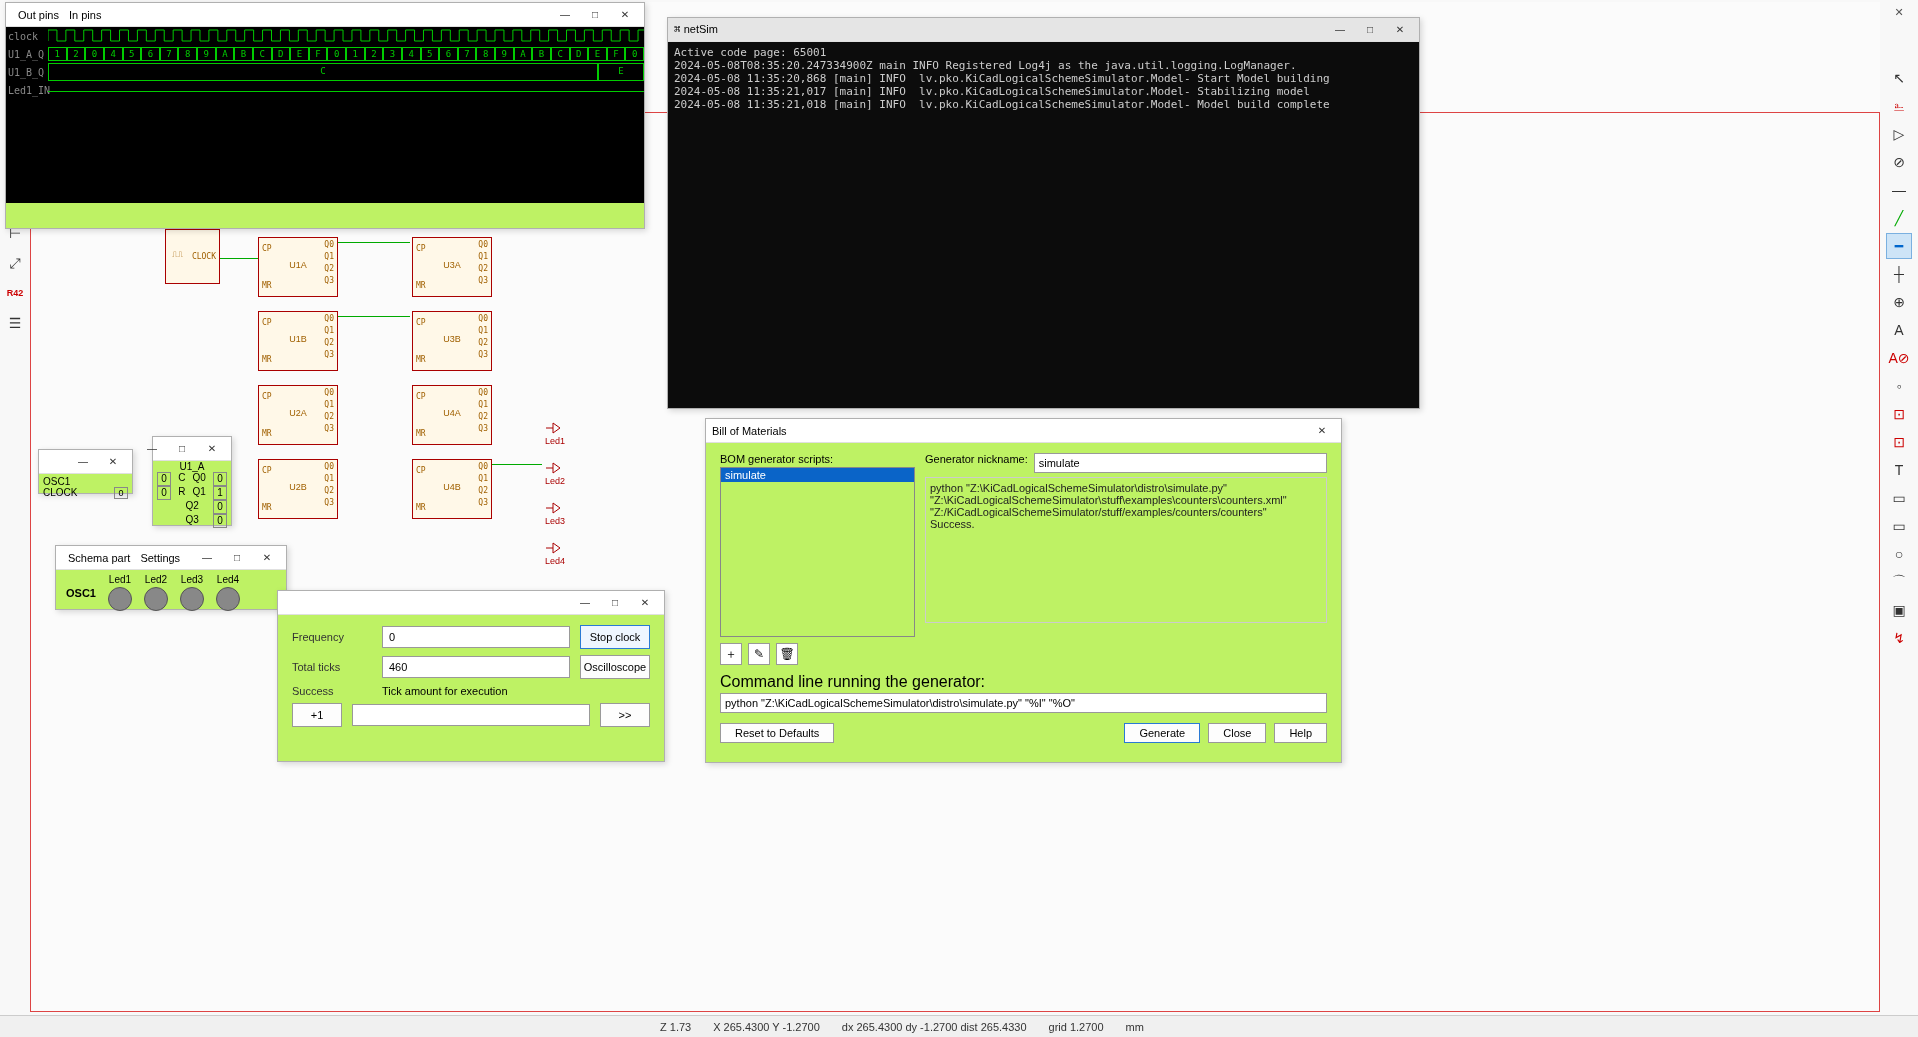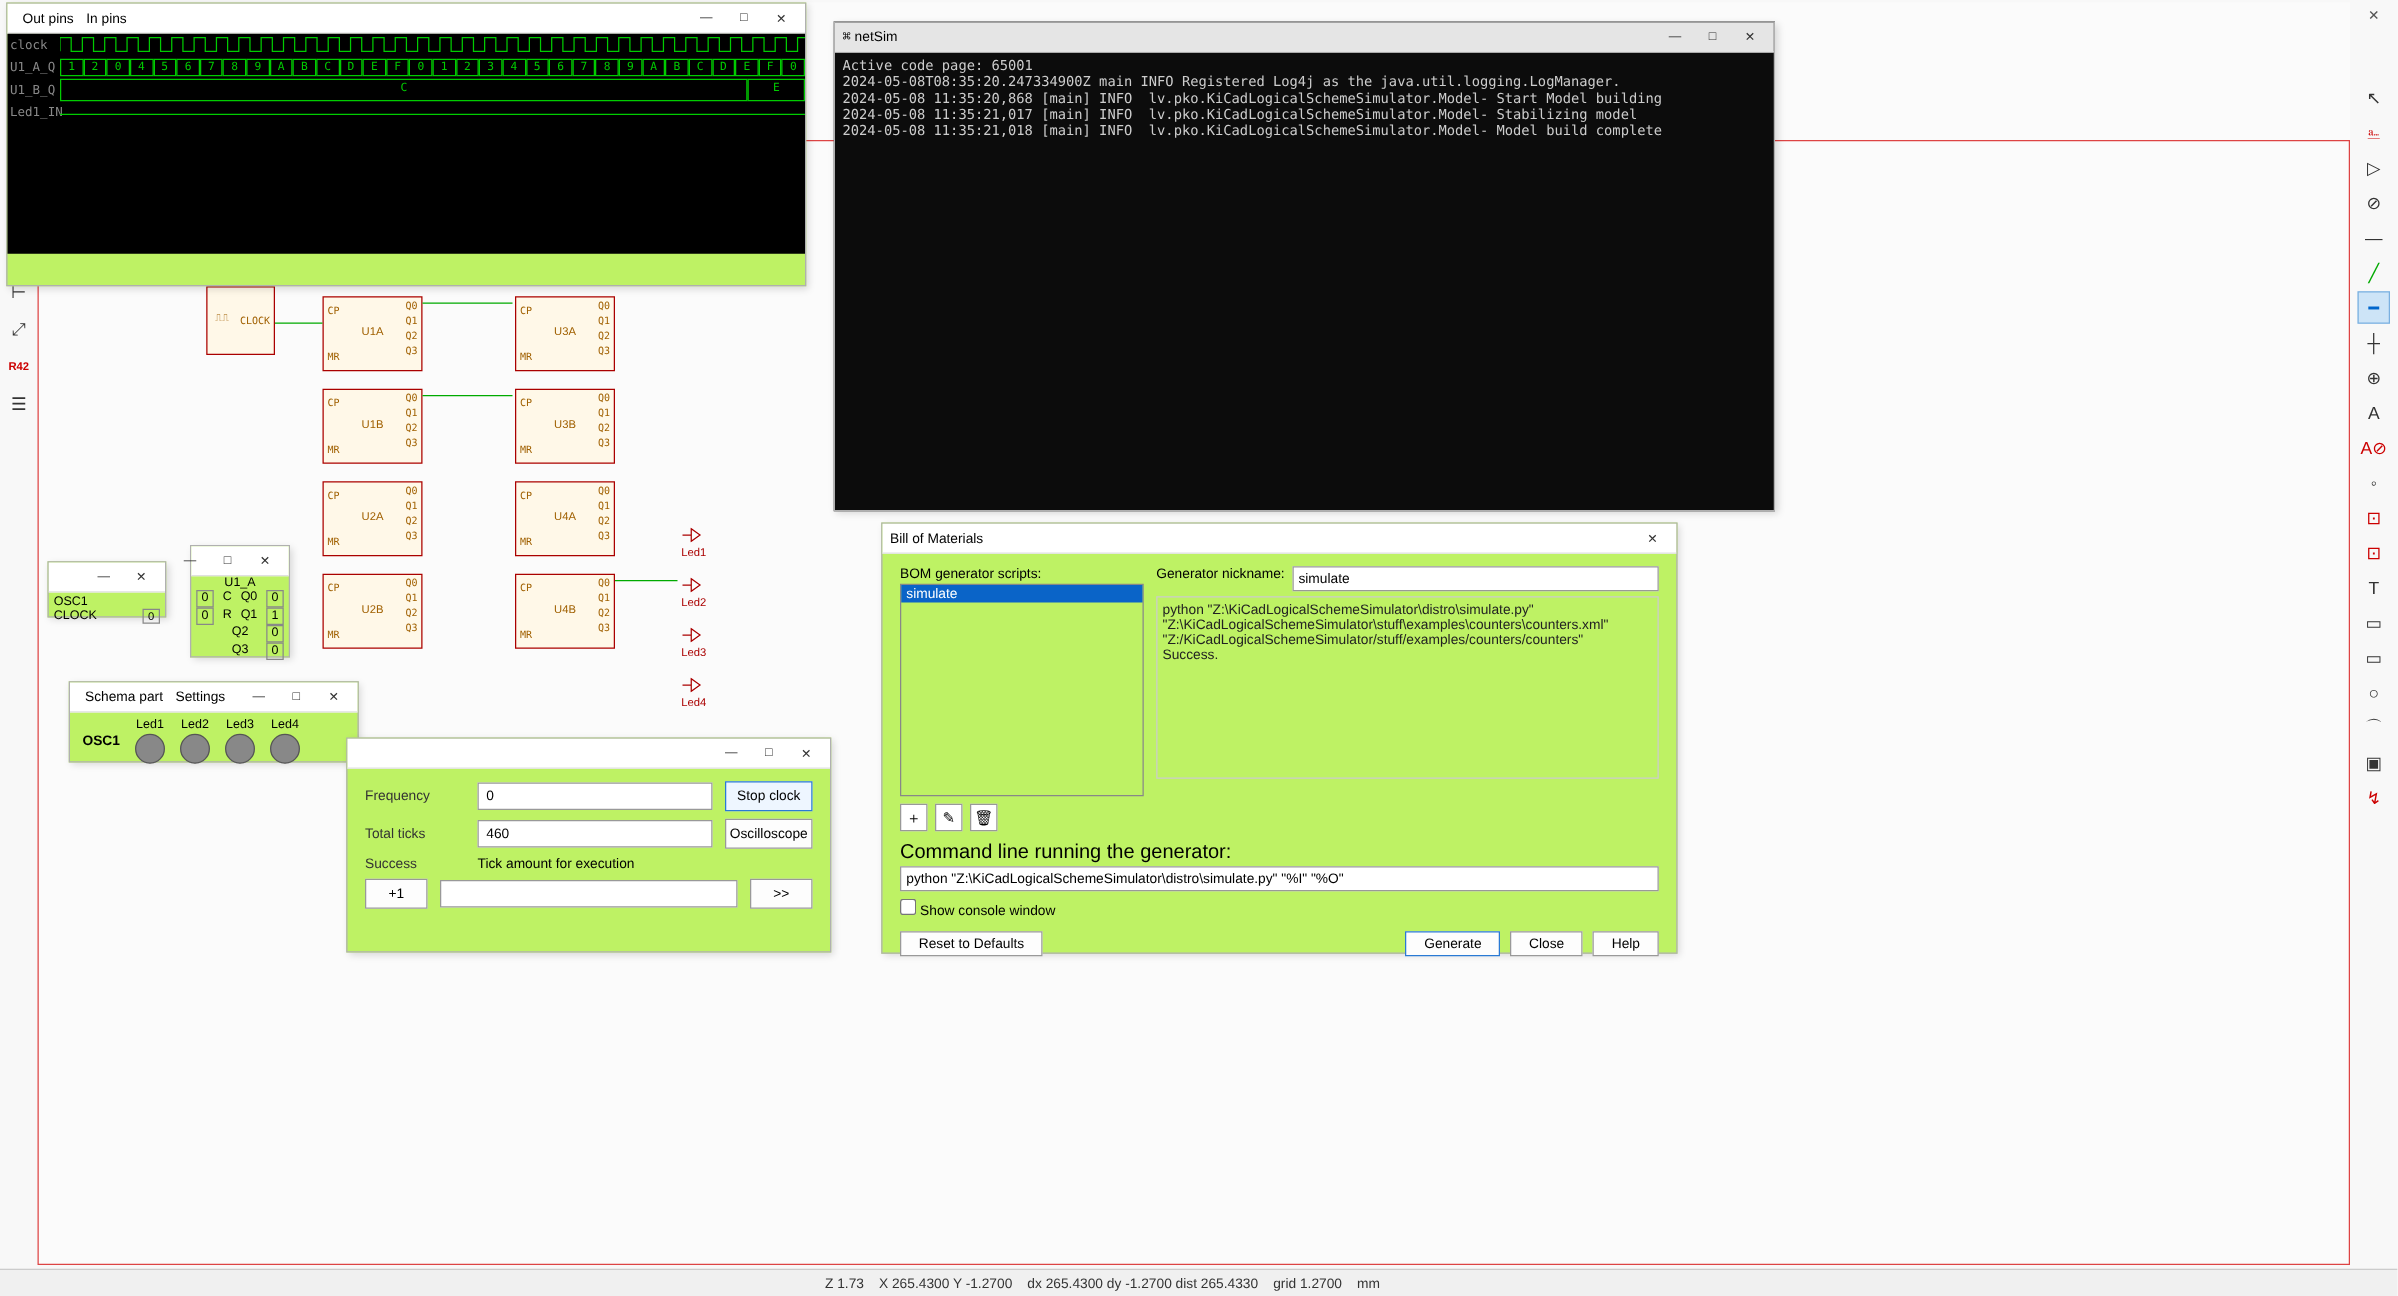--- a/index.html
+++ b/index.html
@@ -481,9 +481,6 @@
       <div style="font-size:16px;margin:6px 0 2px;">Command line running the generator:</div>
       <input type="text" value="python &quot;Z:\KiCadLogicalSchemeSimulator\distro\simulate.py&quot; &quot;%I&quot; &quot;%O&quot;" style="">
     </div>
-    <div style="margin-top:6px;">
-      <label style="font-size:11px;"><input type="checkbox" style=""> <span>Show console window</span></label>
-    </div>
     <div class="footer">
       <button class="dlg-btn">Reset to Defaults</button>
       <div class="btns">

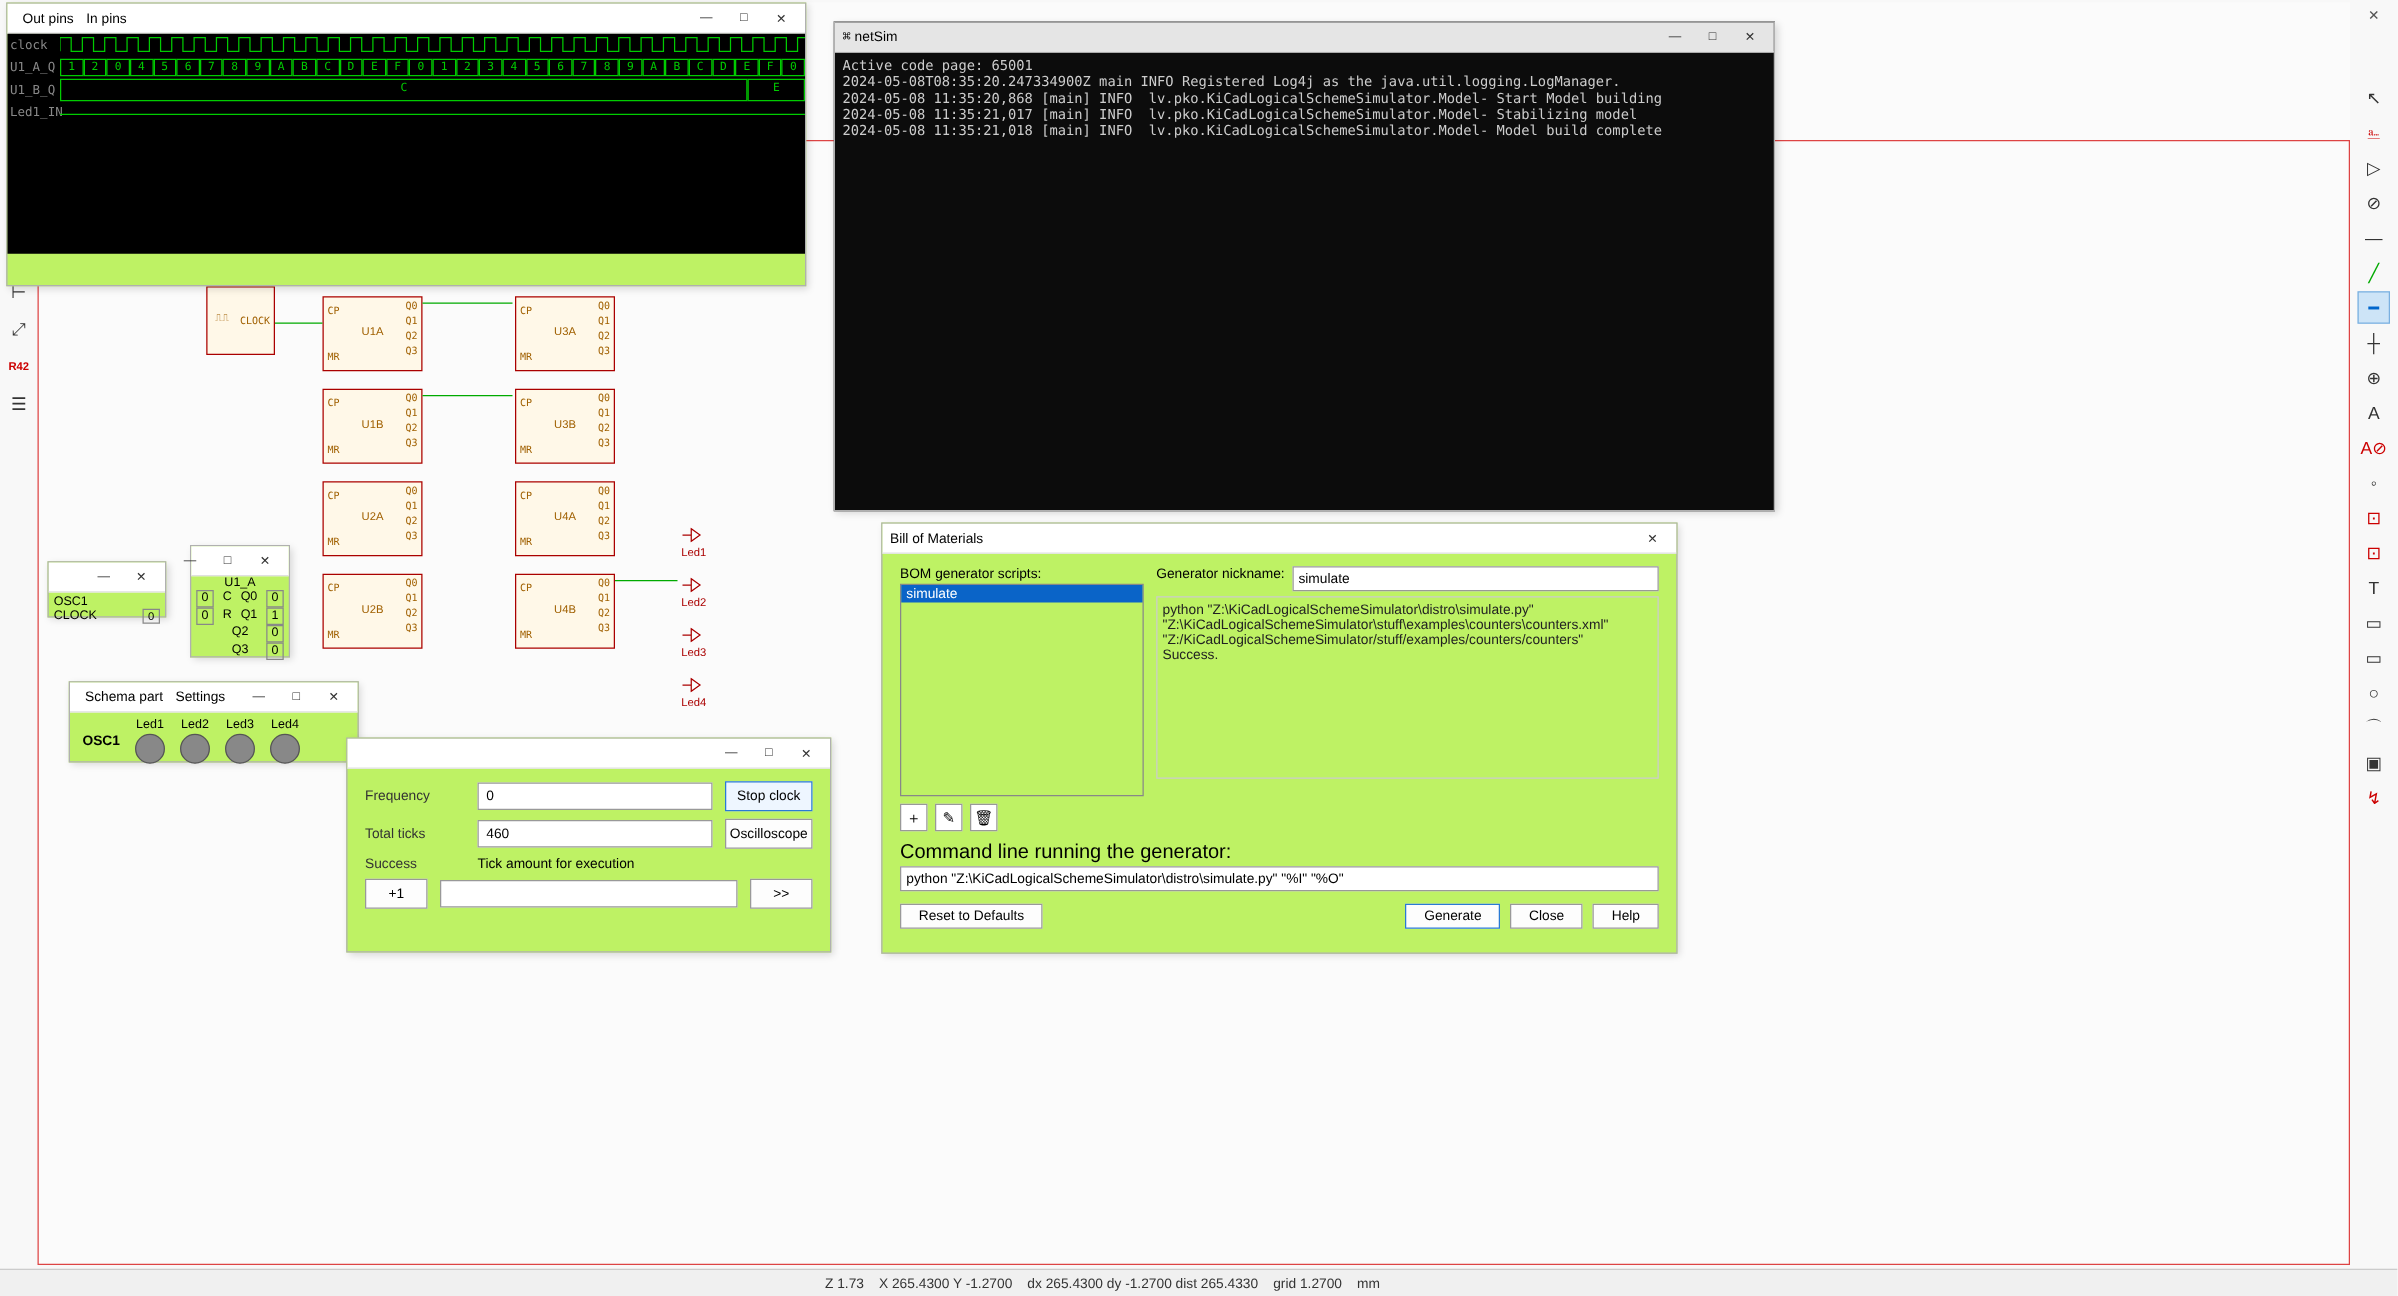--- a/index.html
+++ b/index.html
@@ -92,7 +92,7 @@
 .tool.active { background: #cde4f7; border: 1px solid #7ab0e0; }
 
 
-#statusbar { position: absolute; left: 0; right: 0; bottom: 0; height: 22px; background: #f0f0f0; border-top: 1px solid #ccc; display: flex; align-items: center; font-size: 11px; color: #333; gap: 12px; padding-left: 660px; }
+#statusbar { position: absolute; left: 0; right: 0; bottom: 0; height: 22px; background: #f0f0f0; border-top: 1px solid #ccc; display: flex; align-items: center; font-size: 11px; color: #333; gap: 22px; padding-left: 660px; }
 
 
 .led-sym { position: absolute; font: 9px monospace; color: #a00; }

